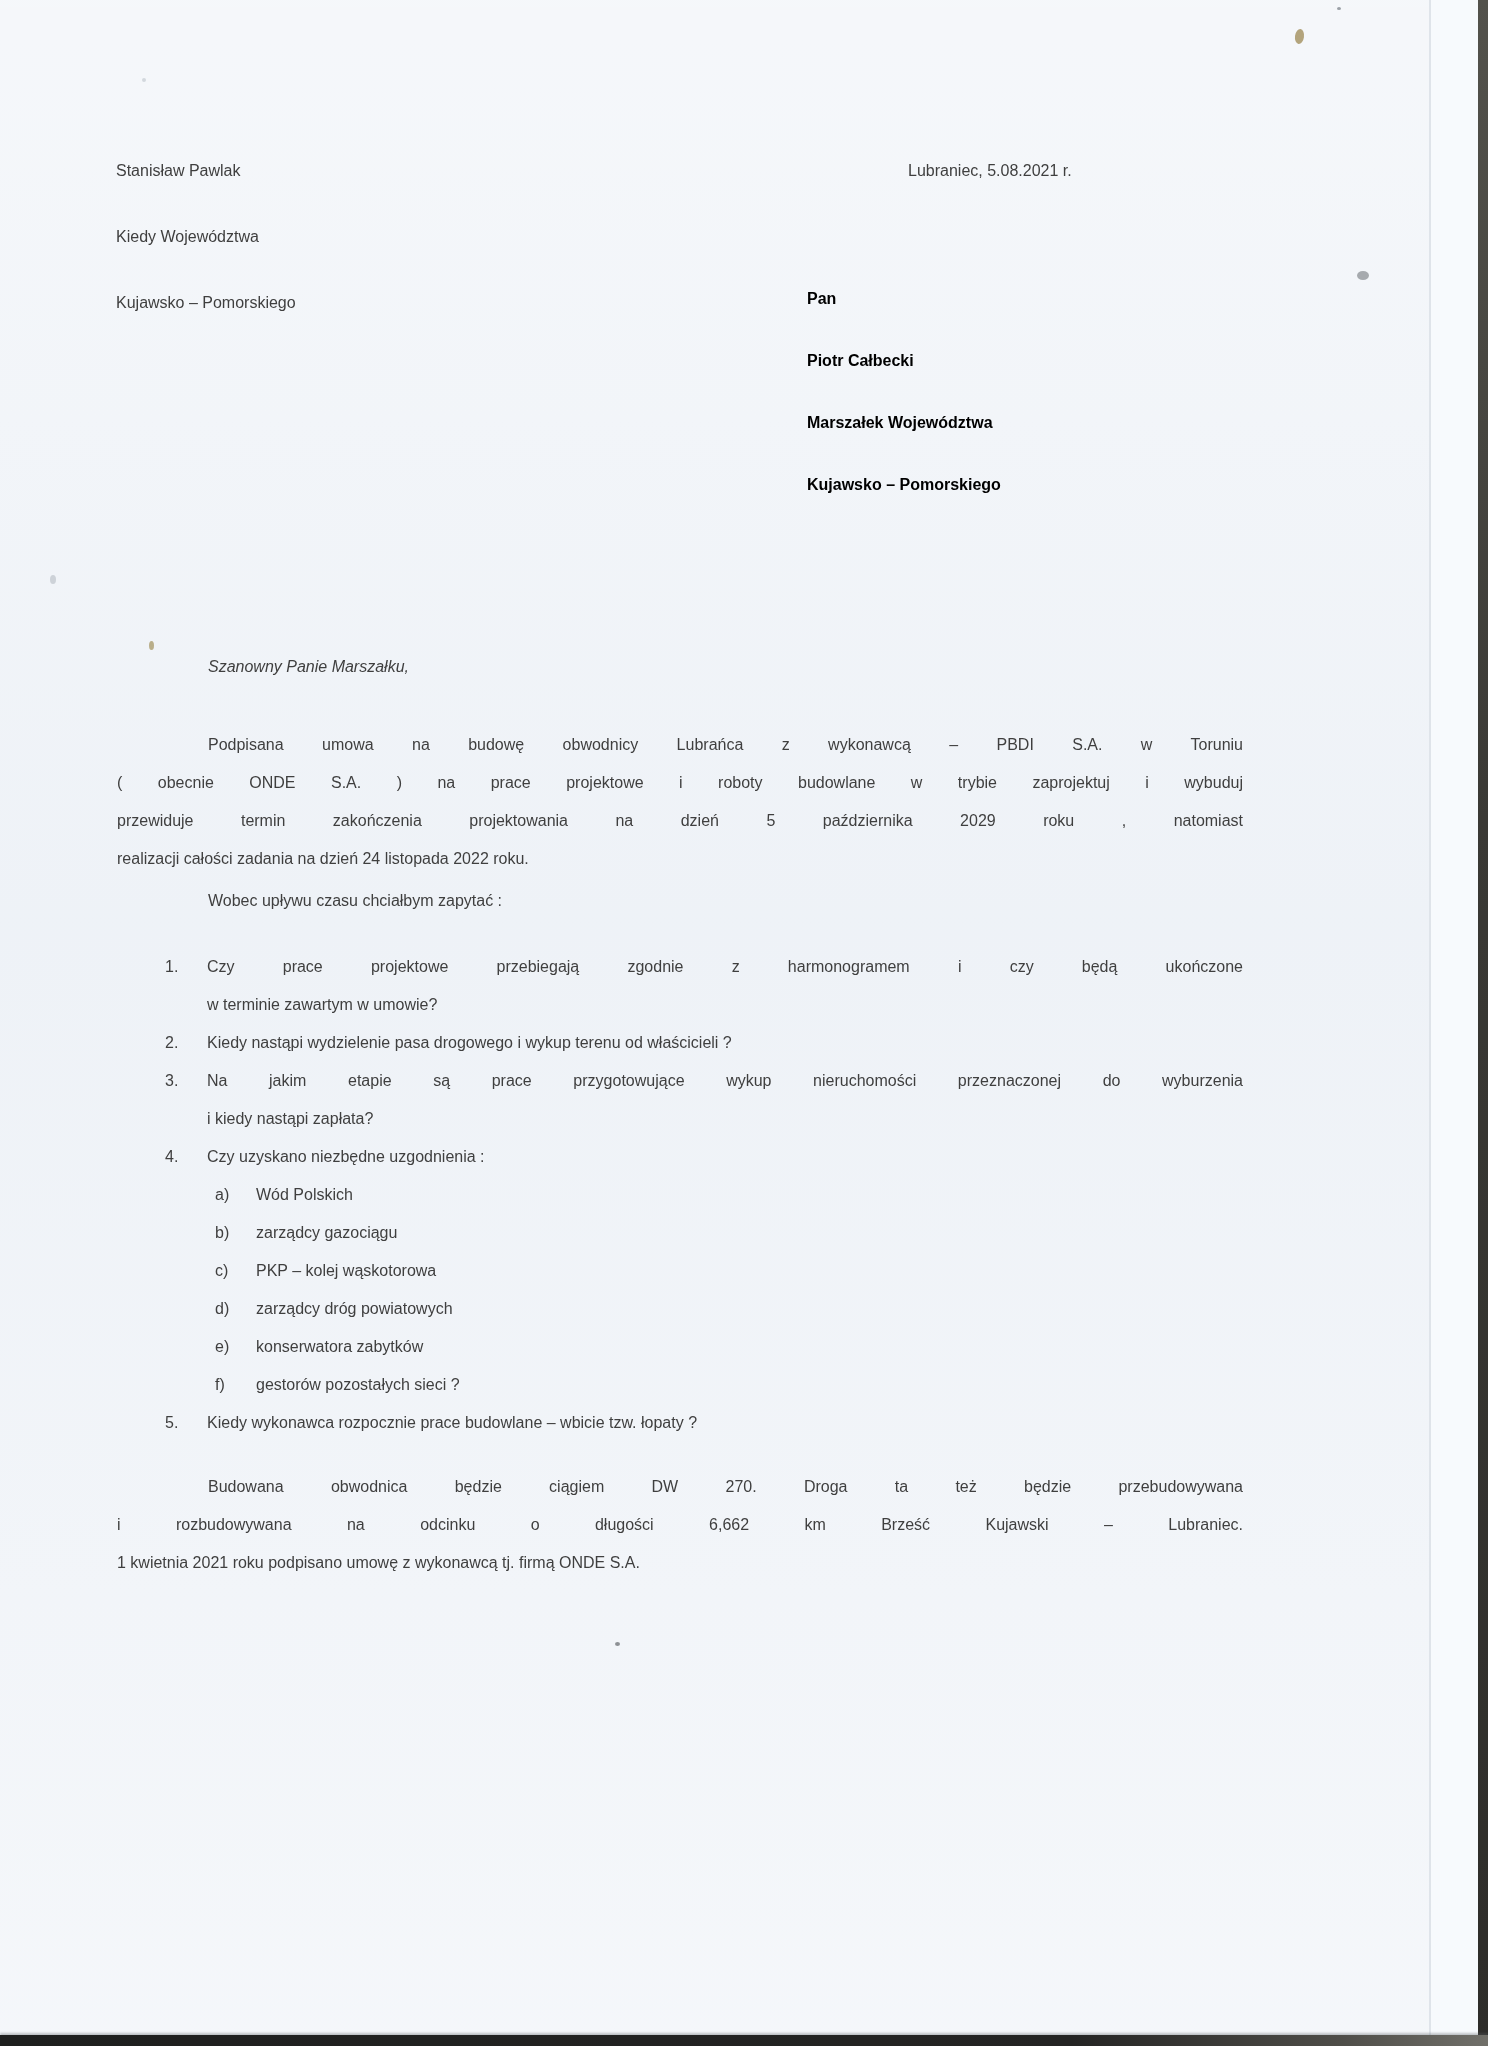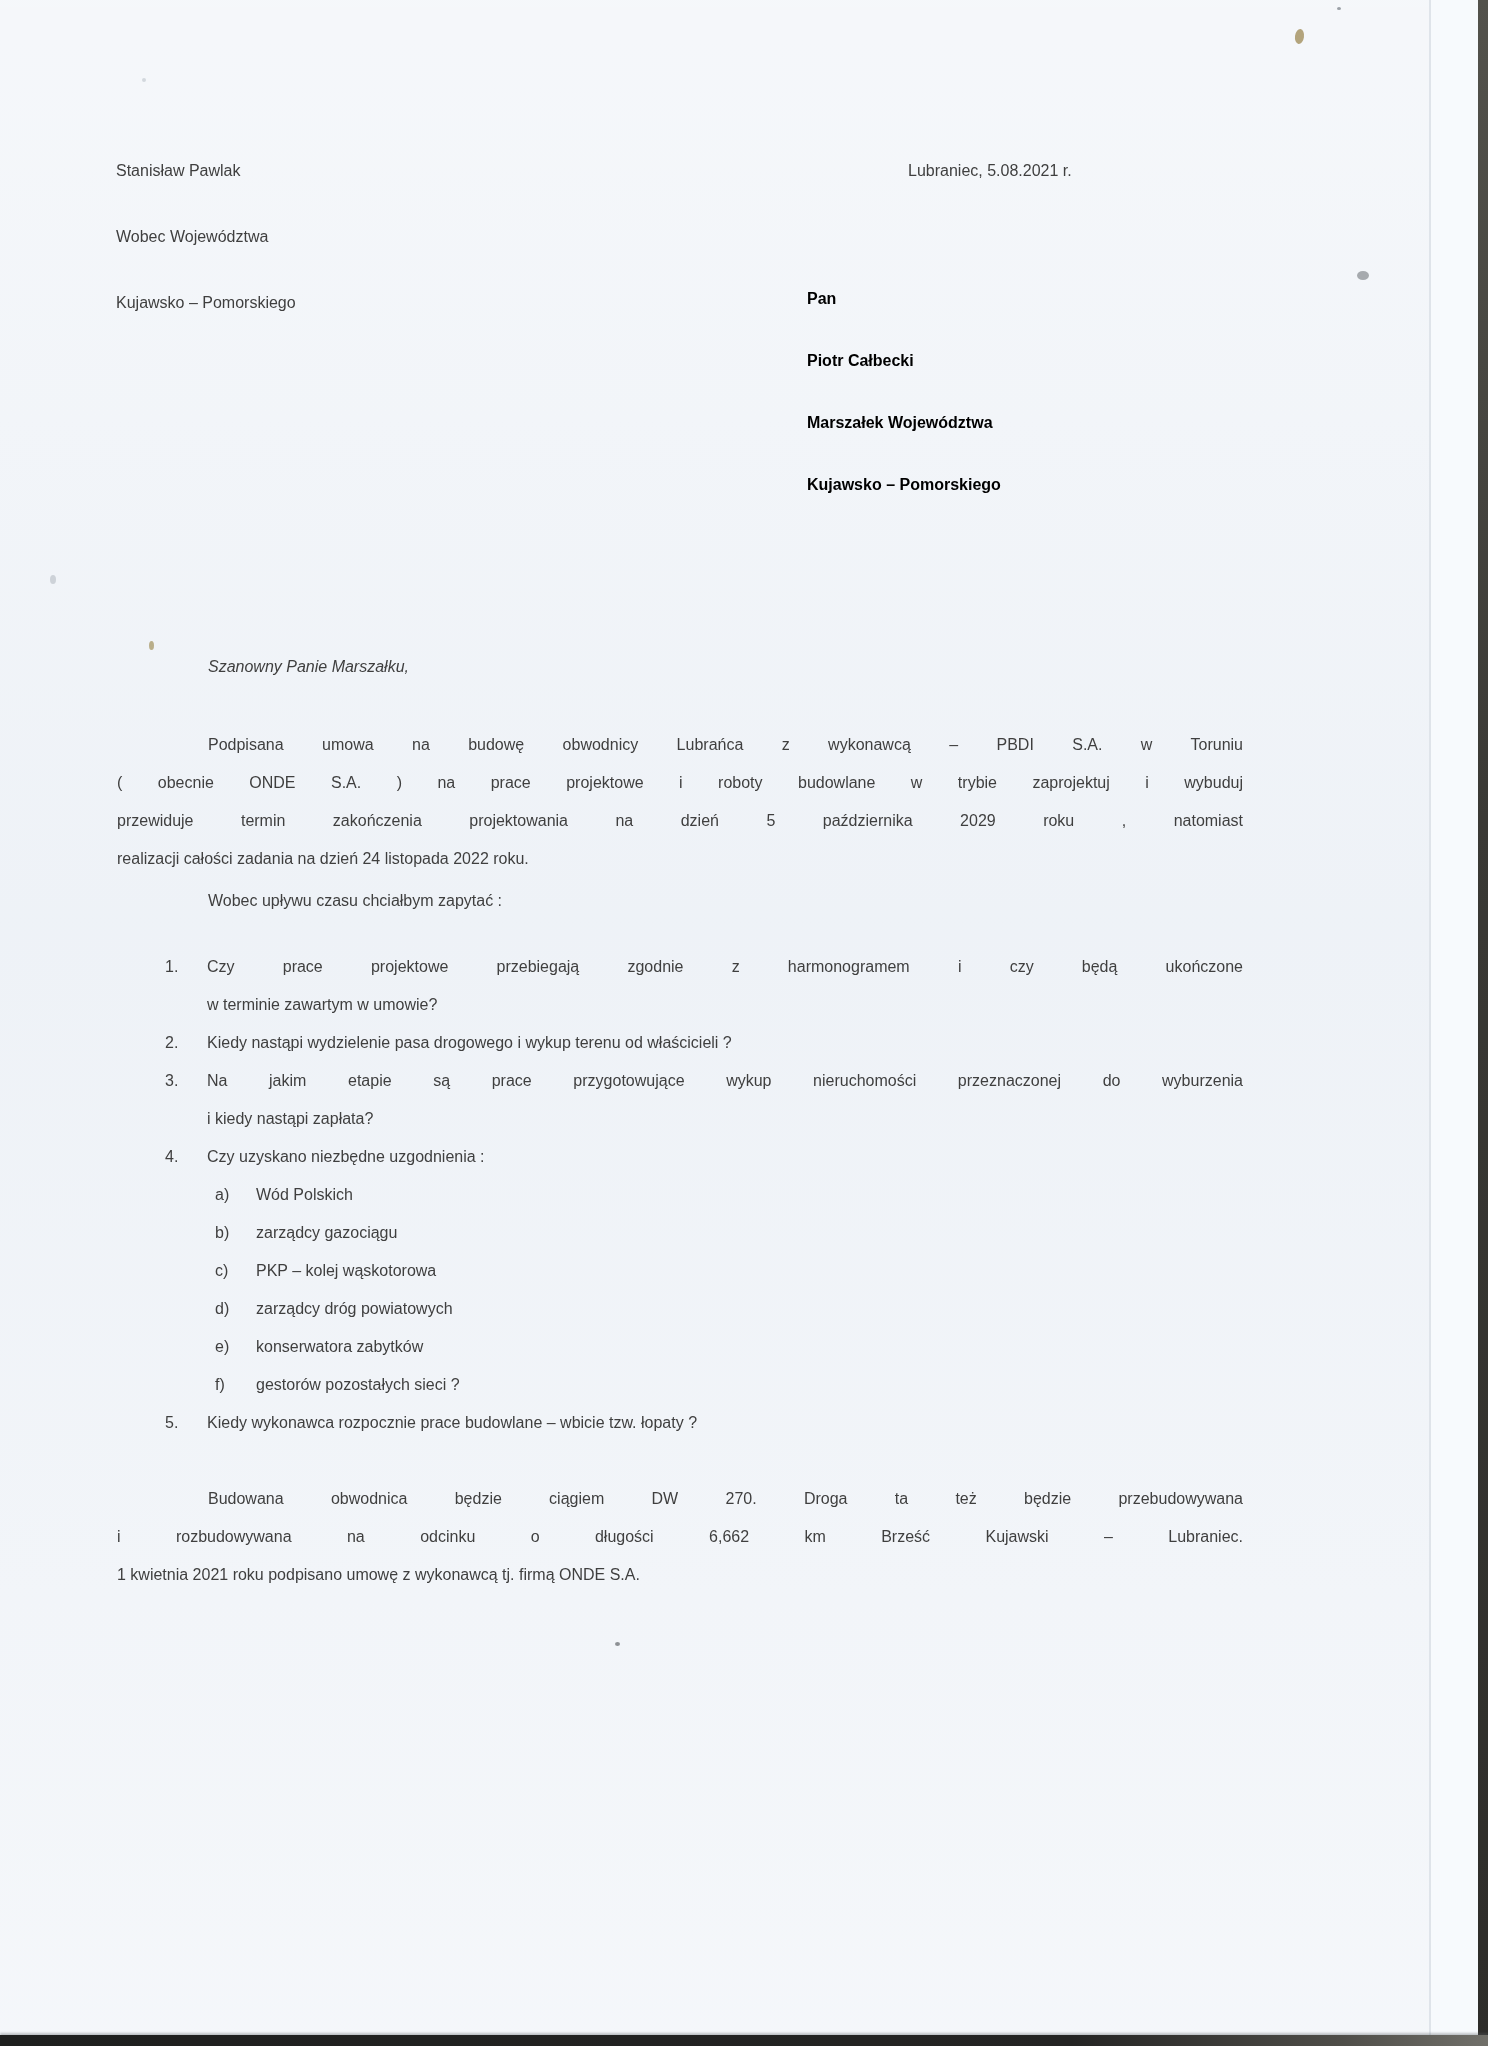--- a/index.html
+++ b/index.html
@@ -71,7 +71,7 @@
 
   <div class="sender">
     <div>Stanisław Pawlak</div>
-    <div>Wobec Województwa</div>
+    <div>Kiedy Województwa</div>
     <div>Kujawsko – Pomorskiego</div>
   </div>
 

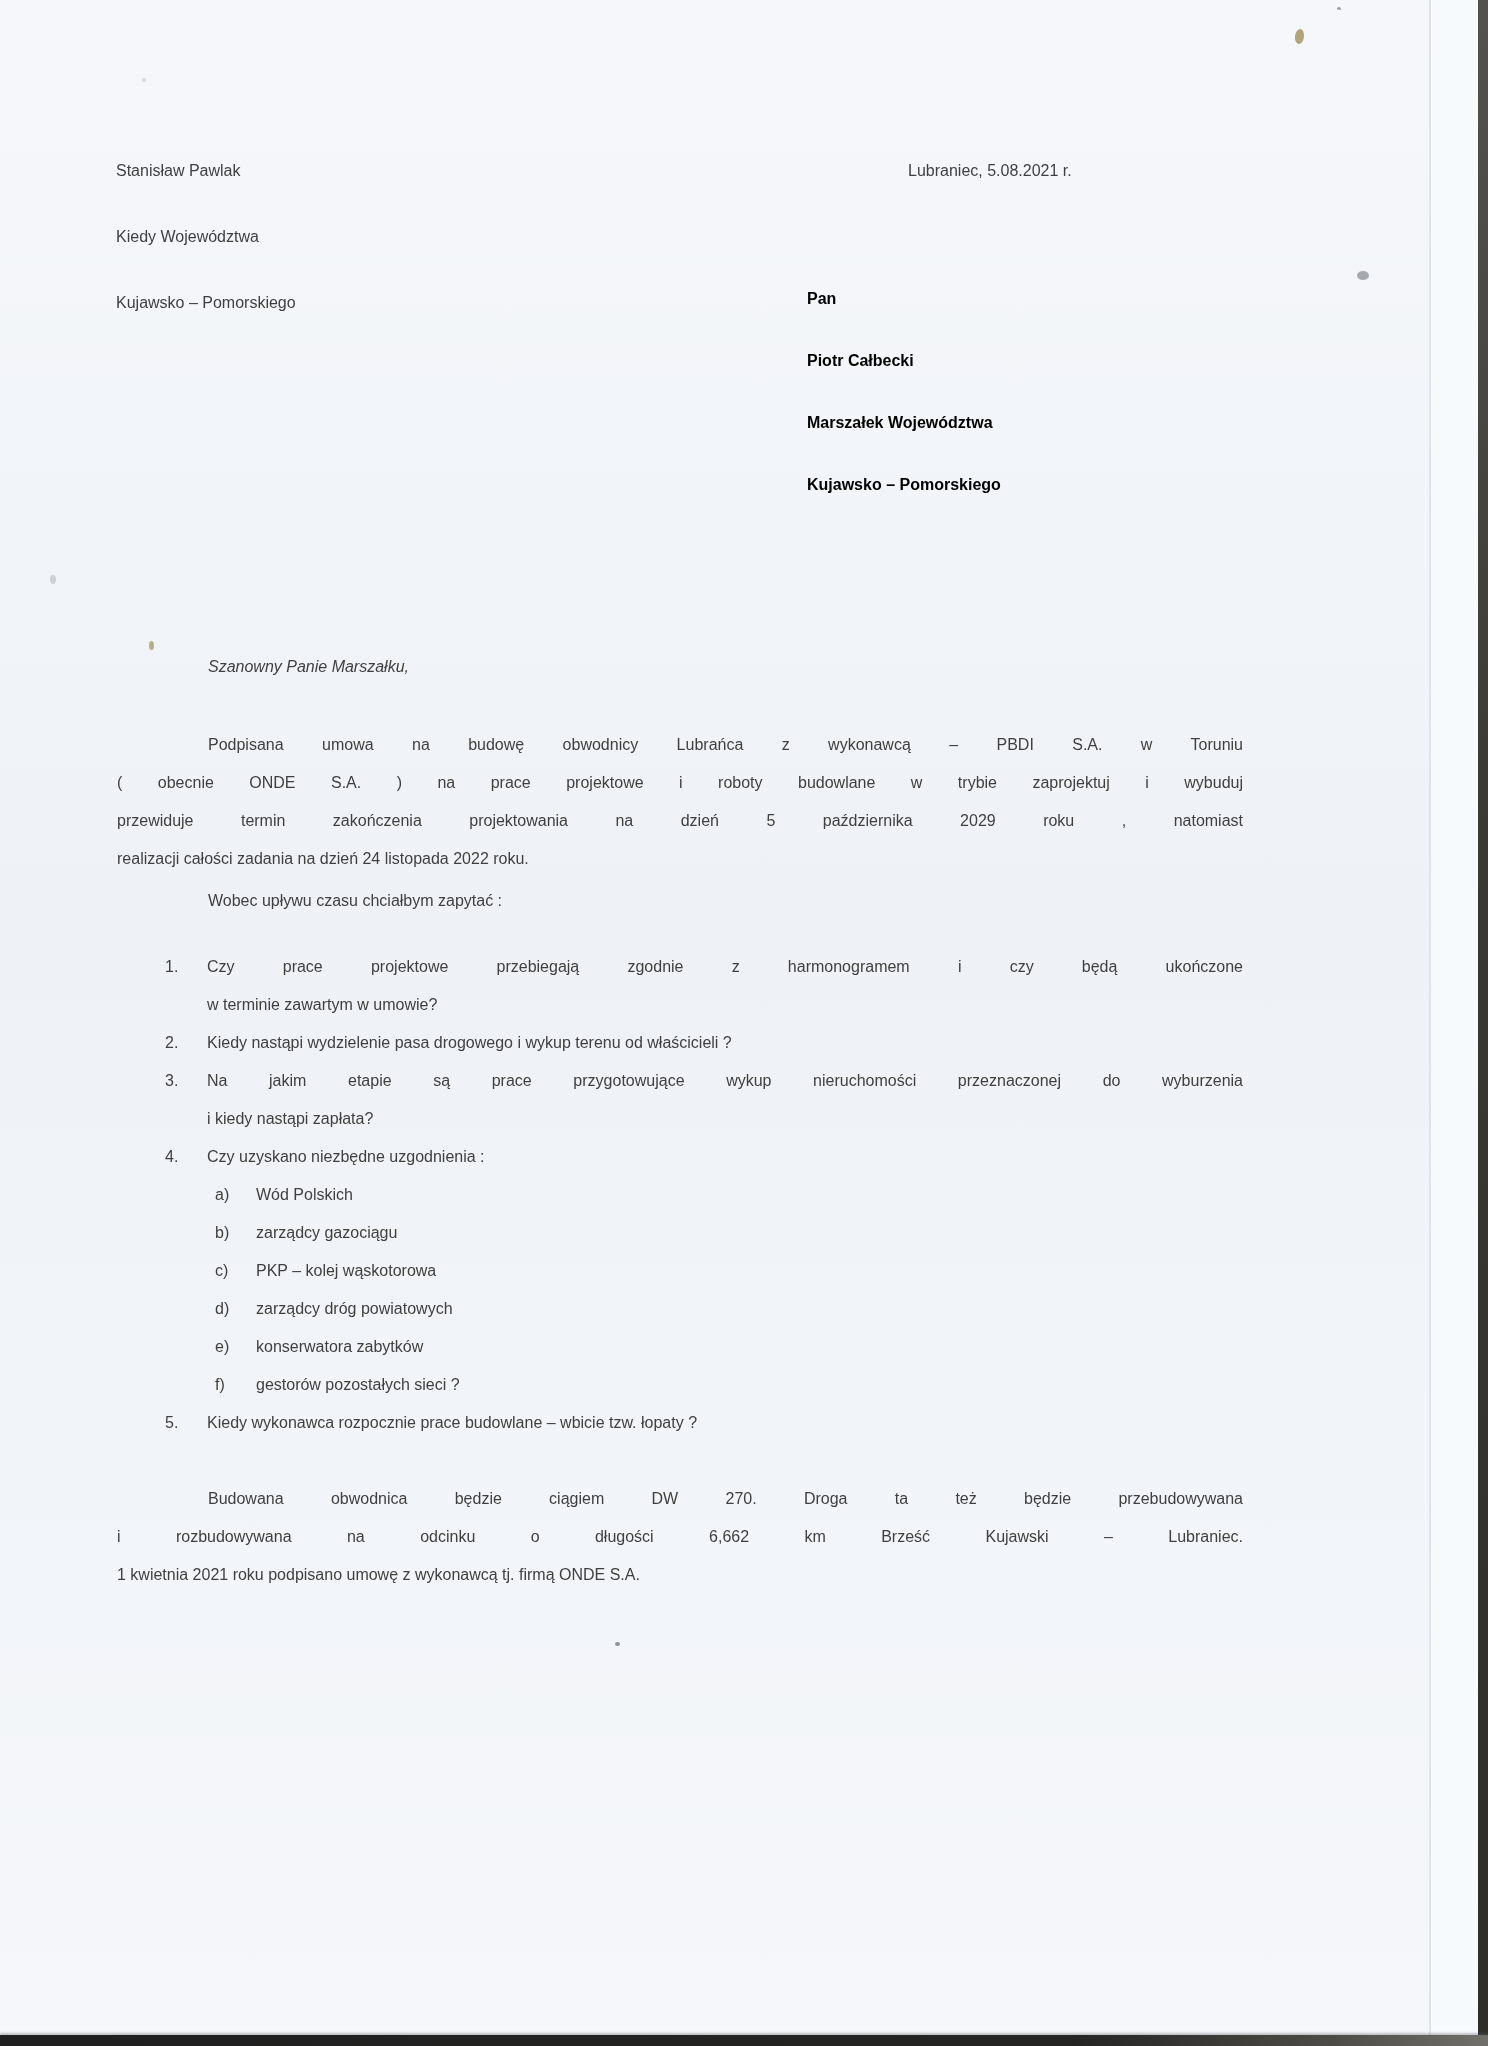--- a/index.html
+++ b/index.html
@@ -34,7 +34,7 @@
   .p1{margin-top:40px;}
   .leadin{padding-left:91px;margin-top:4px;}
   .qlist{margin-top:28px;}
-  .p2{margin-top:38px;}
+  .p2{margin-top:26px;}
 
   .jl{text-align:justify;text-align-last:justify;white-space:nowrap;}
   .ind{text-indent:91px;}

